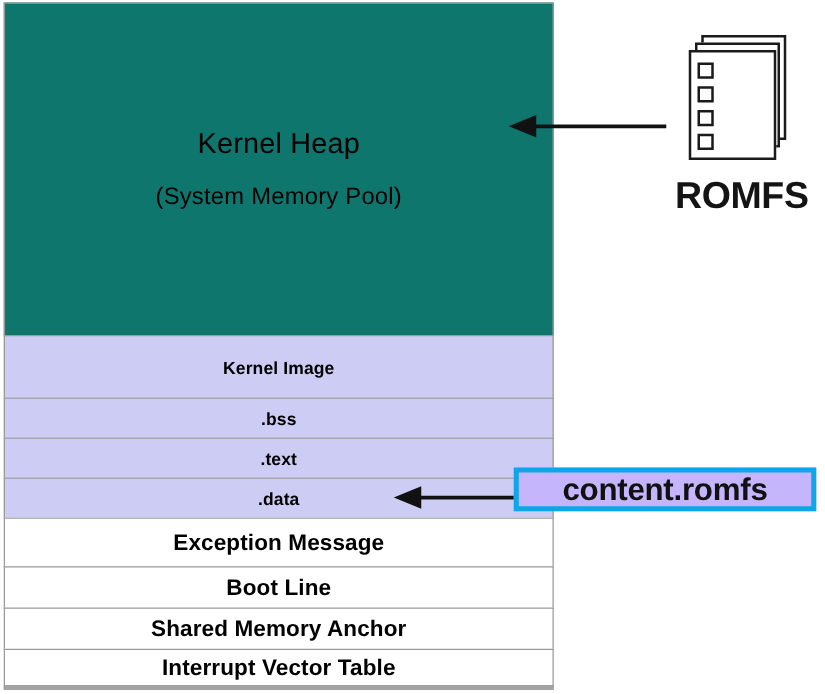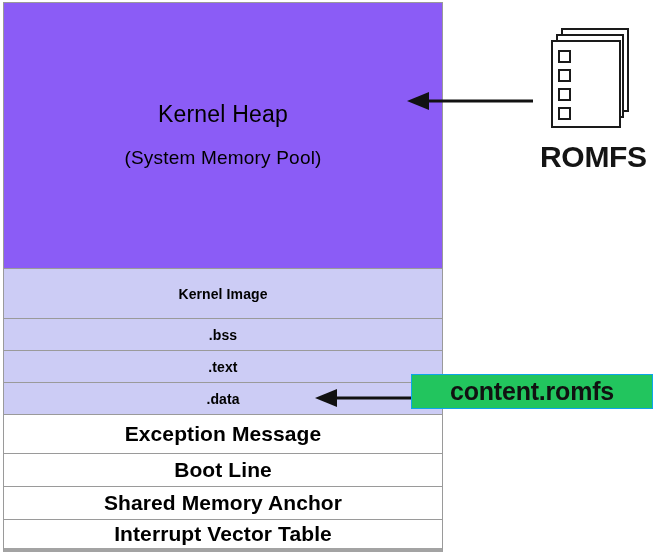--- a/index.html
+++ b/index.html
@@ -40,7 +40,7 @@
   }
 
   .mem-block.heap {
-    background: #8b5cf6;
+    background: #0f766e;
     height: 266px;
   }
   .mem-block.image {

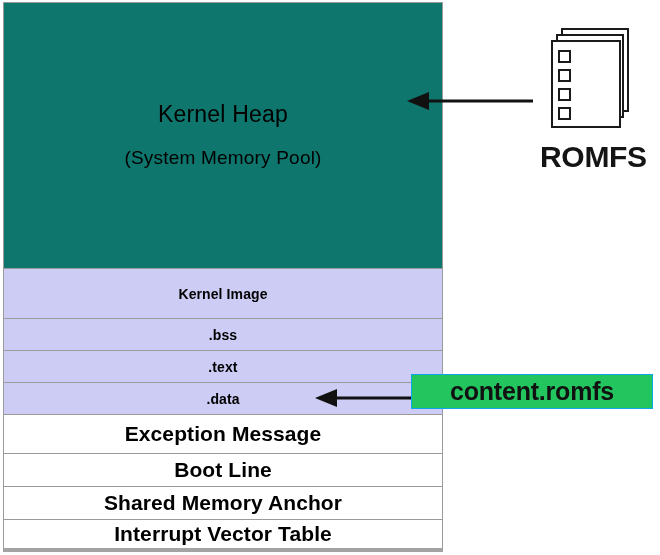--- a/index.html
+++ b/index.html
@@ -167,10 +167,10 @@
     width: 242px;
     height: 35px;
     box-sizing: border-box;
-    background: #22c55e;
-    border: 1px solid #0ea5e9;
+    background: #c4b5fd;
+    border: 4px solid #0ea5e9;
     display: flex;
-    align-items: center;
+    align-items: flex-start;
     justify-content: center;
     z-index: 5;
   }

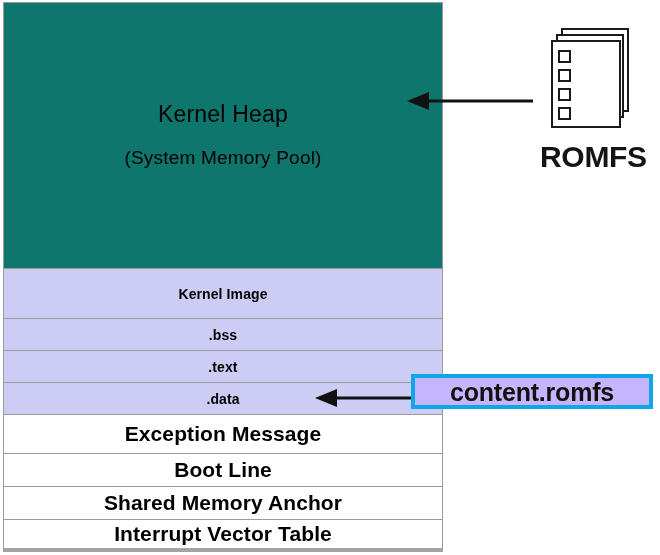--- a/index.html
+++ b/index.html
@@ -79,7 +79,7 @@
     letter-spacing: 0.1px;
   }
   .block-label.small {
-    font-size: 21px;
+    font-size: 18px;
   }
 
   

